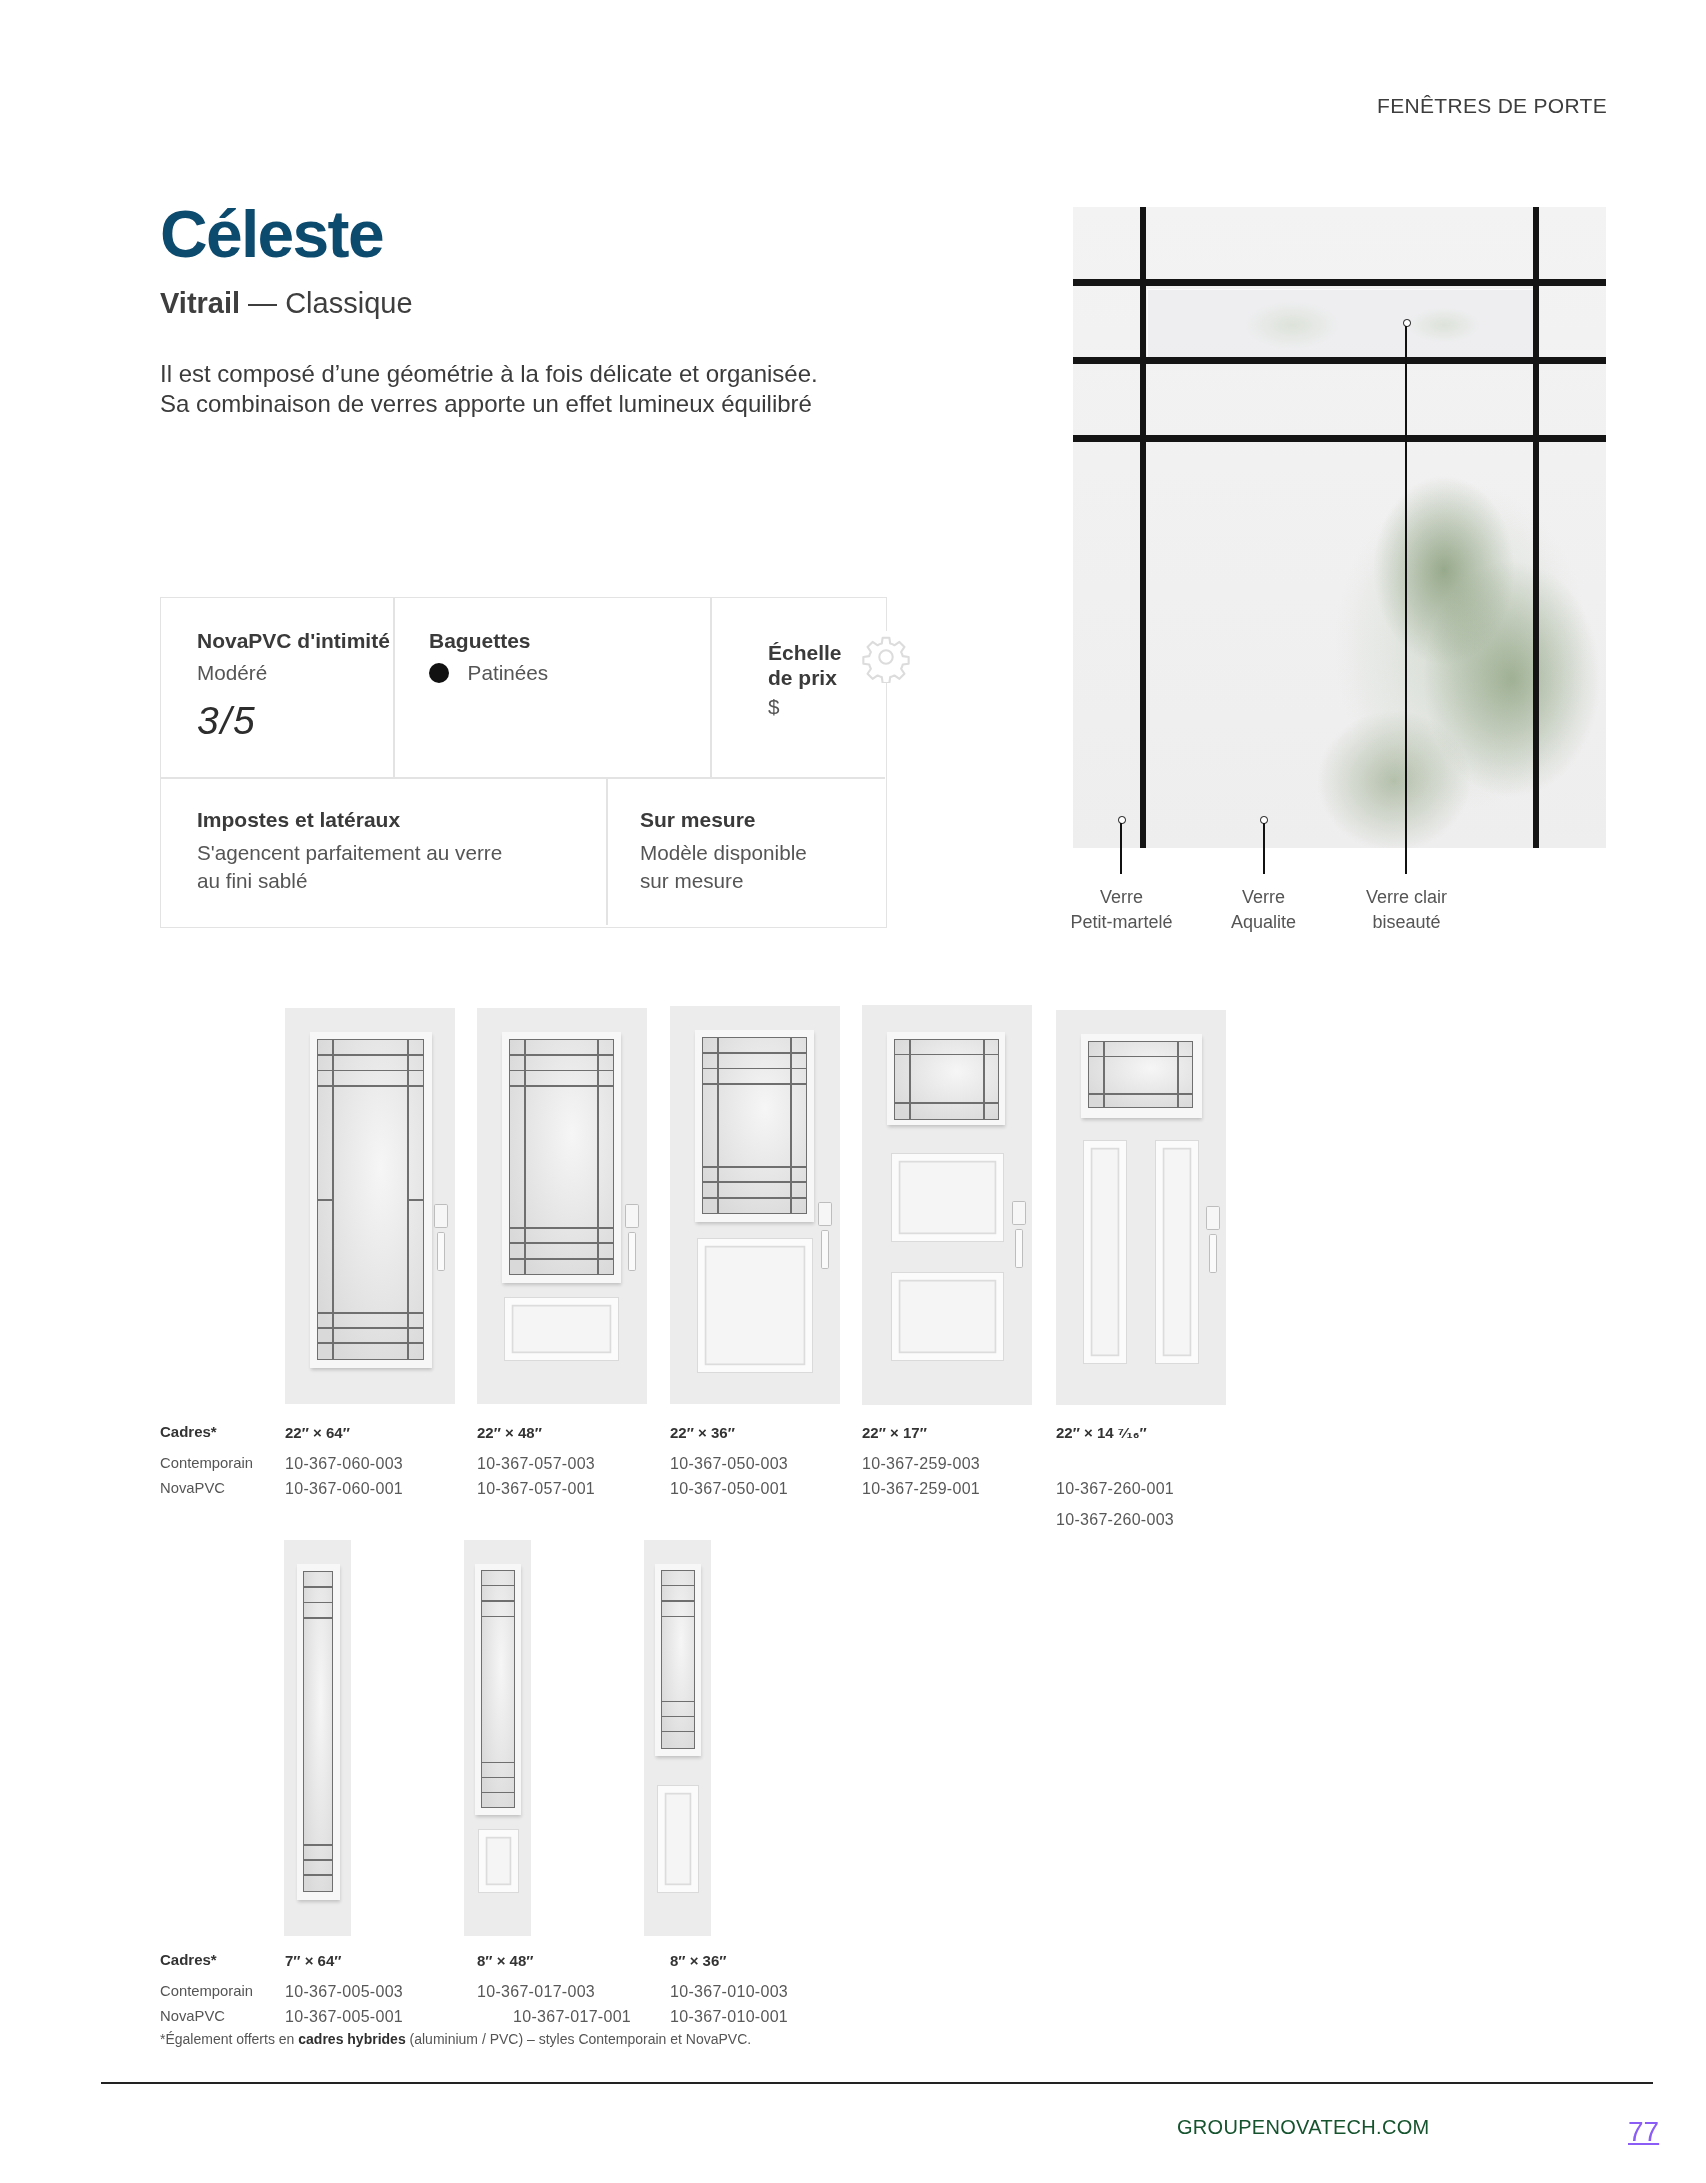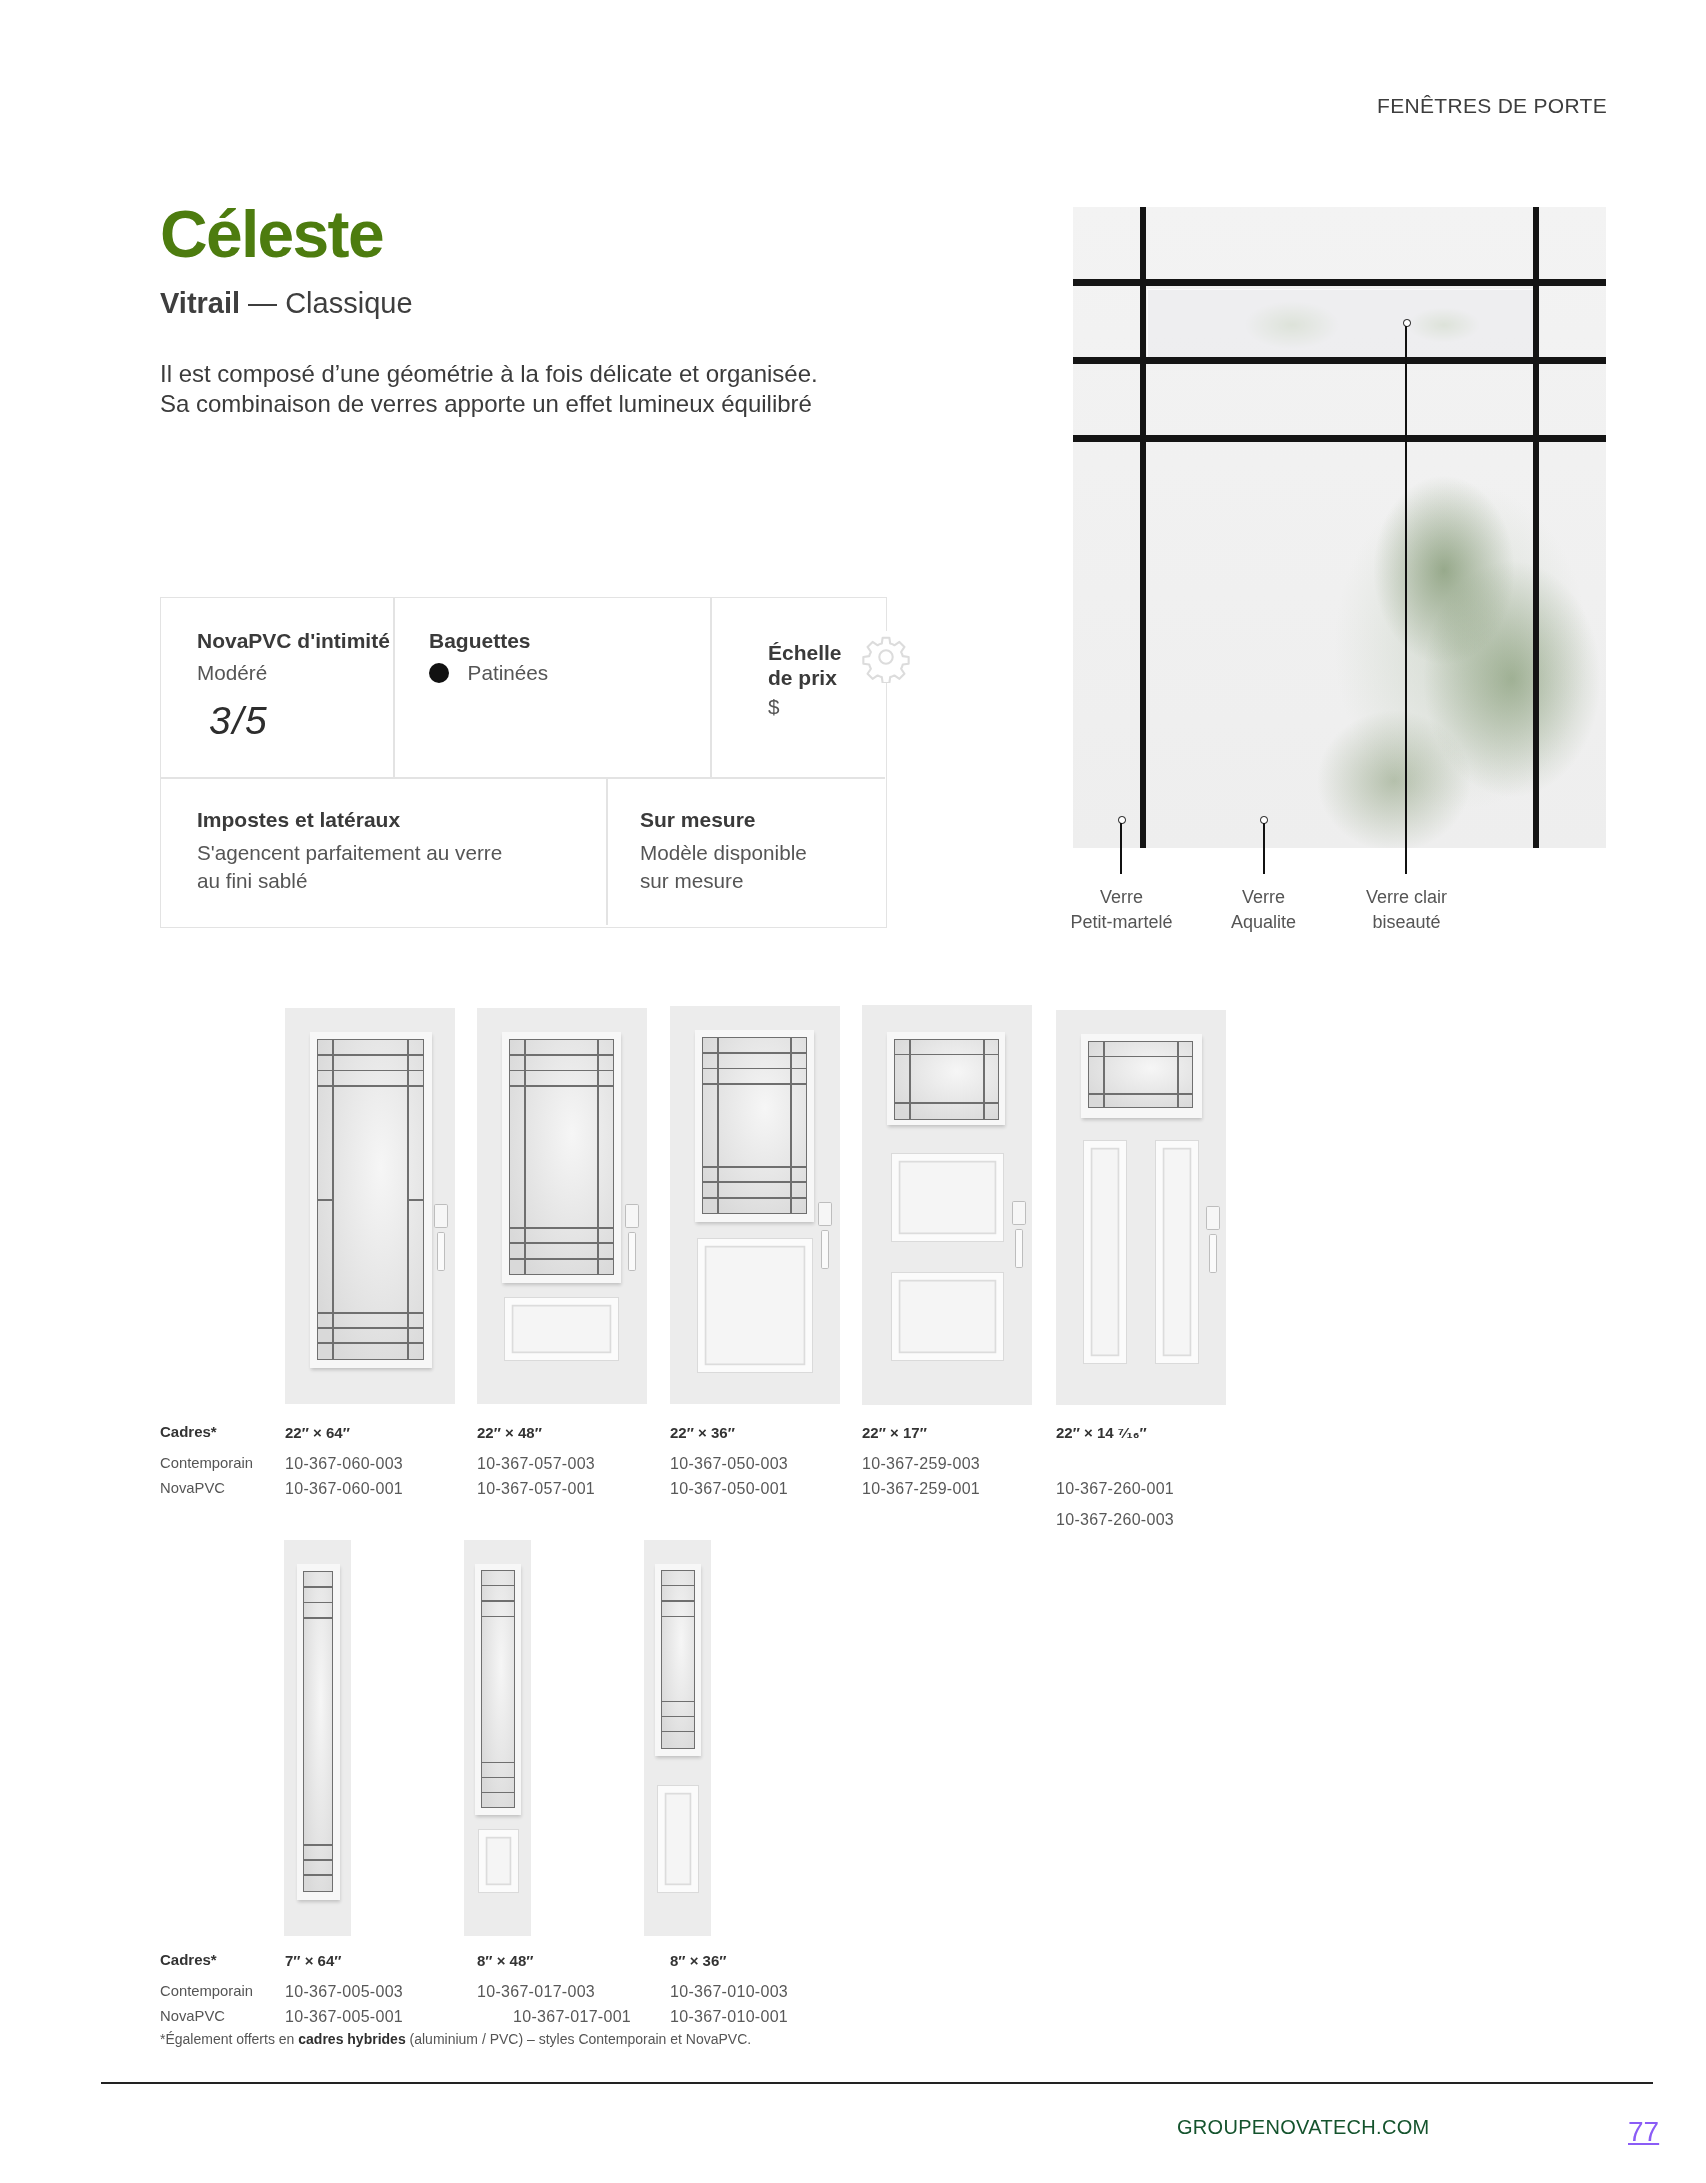--- a/index.html
+++ b/index.html
@@ -9,7 +9,7 @@
 
   .section-label { left: 1350px; top: 94px; width: 257px; text-align: right; font-size: 21px; letter-spacing: 0.3px; color: #3d3d3d; }
 
-  .title { left: 160px; top: 196px; font-size: 66px; font-weight: bold; color: #4d7c0f; letter-spacing: -1.7px; }
+  .title { left: 160px; top: 196px; font-size: 66px; font-weight: bold; color: #0c4a6e; letter-spacing: -1.7px; }
   .subtitle { left: 160px; top: 287px; font-size: 29px; color: #3e3e3e; }
   .subtitle b { font-weight: bold; }
   .desc { left: 160px; top: 359px; width: 666px; font-size: 24px; line-height: 30px; color: #3b3b3b; }

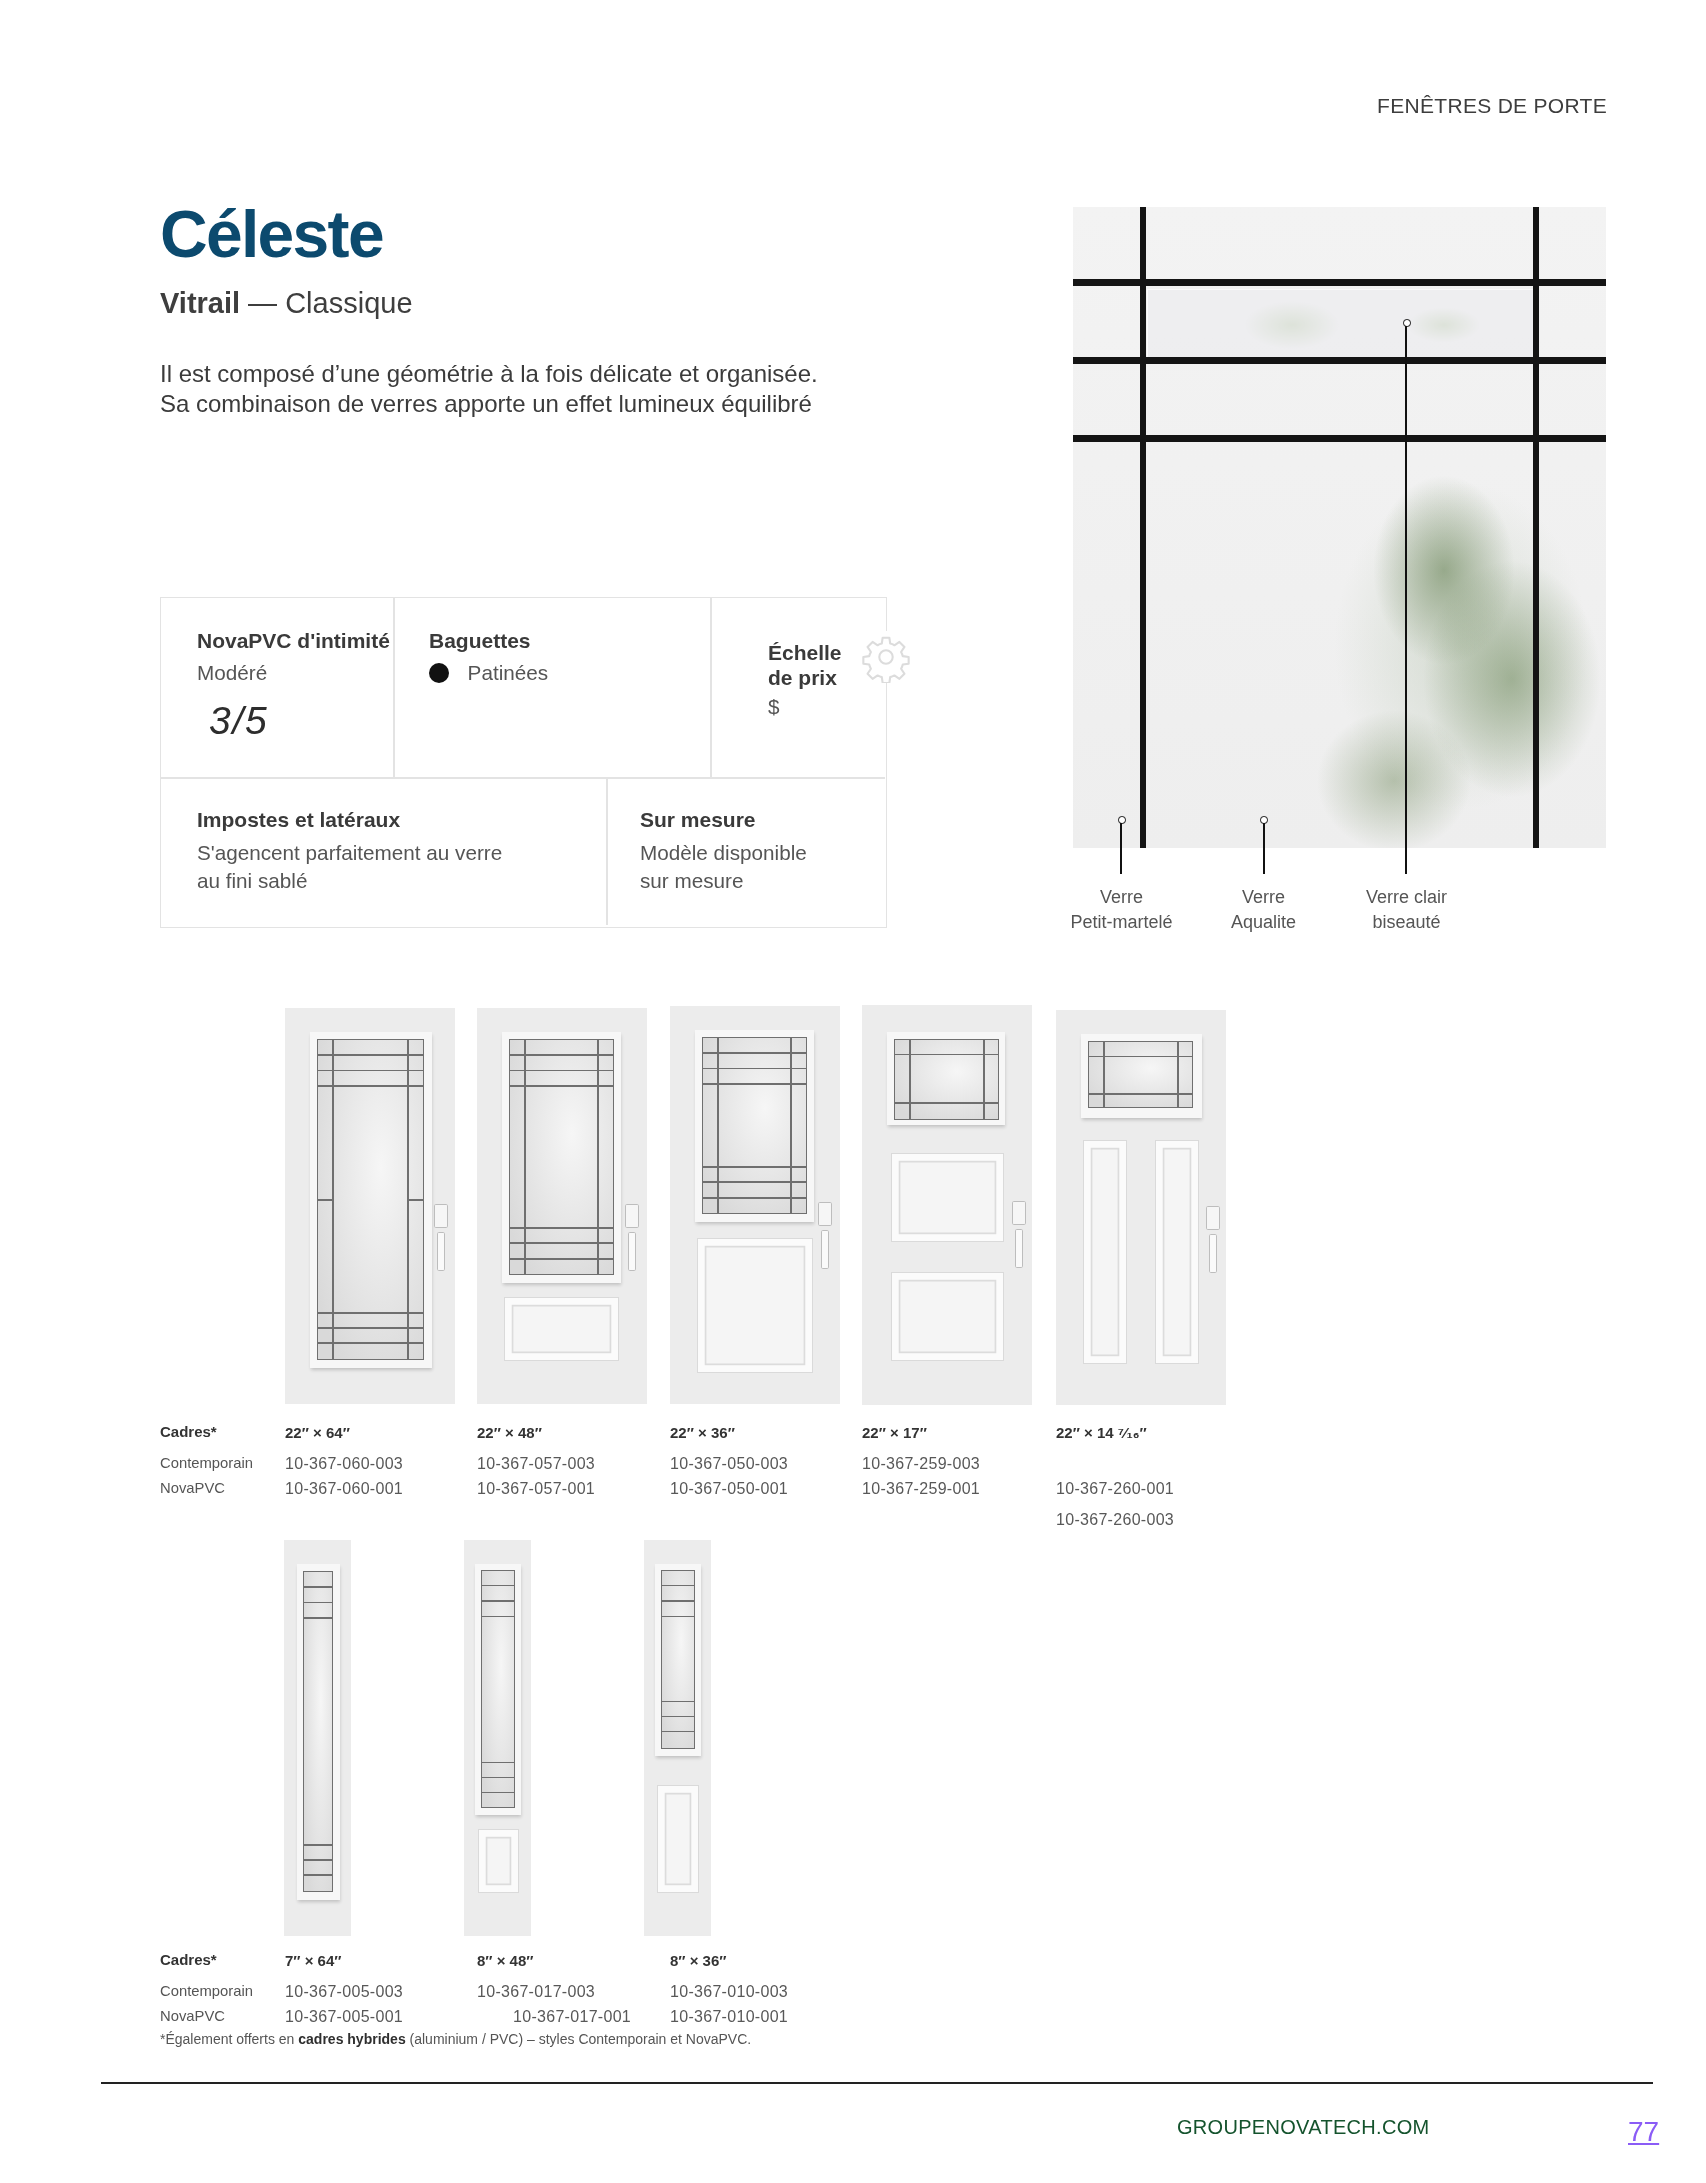--- a/index.html
+++ b/index.html
@@ -22,7 +22,7 @@
   .hline { position: absolute; height: 1.7px; background: #e3e3e3; }
   .cell-h { font-size: 21px; font-weight: bold; color: #3a3a3a; line-height: 25px; }
   .cell-t { font-size: 20.7px; color: #555; line-height: 28px; }
-  .rating { font-size: 39px; font-style: italic; color: #2d2d2d; letter-spacing: 1.7px; font-family: "Liberation Sans", sans-serif; margin-left: 12px; }
+  .rating { font-size: 39px; font-style: italic; color: #2d2d2d; letter-spacing: 1.7px; font-family: "Liberation Sans", sans-serif; }
   .dot { display: inline-block; width: 20px; height: 20px; background: #111; border-radius: 50%; vertical-align: middle; margin-right: 18.6px; position: relative; top: -1.7px; }
   .gear { left: 860px; top: 631px; width: 52px; height: 52px; background: #fff; }
 

